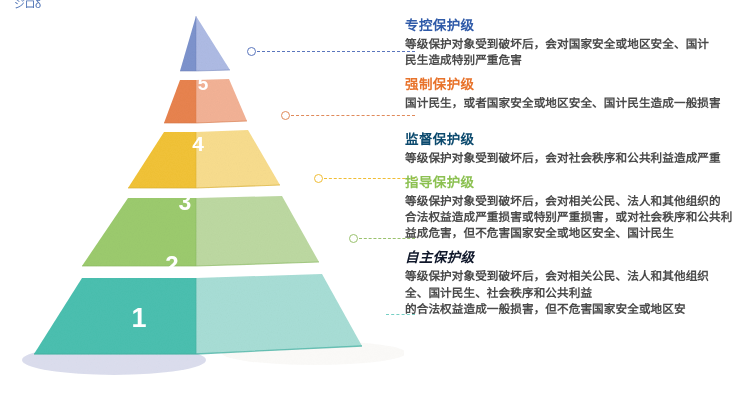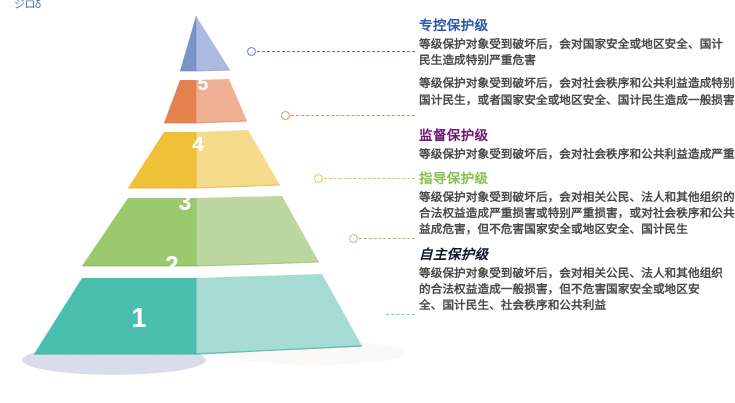--- a/index.html
+++ b/index.html
@@ -86,7 +86,7 @@
   
   #text-col {
     position: absolute;
-    left: 419px;
+    left: 405px;
     top: 16px;
     width: 310px;
   }

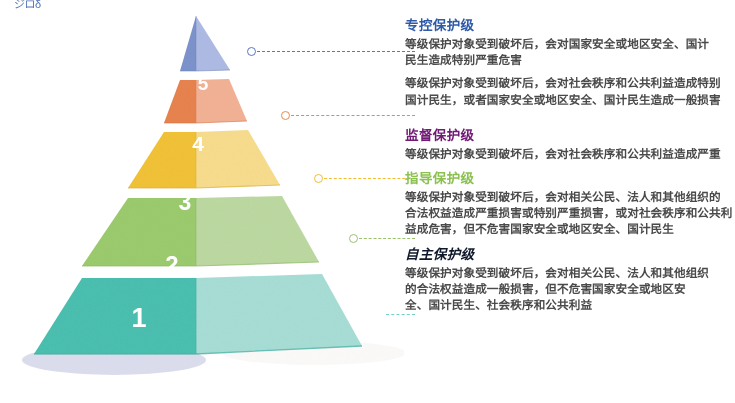--- a/index.html
+++ b/index.html
@@ -212,6 +212,7 @@
     </div>
 
     <div class="entry">
+      <div class="entry-title" id="t4" style="color: rgb(232, 115, 43);">强制保护级</div>
       <div class="entry-body">
         <span class="ln">等级保护对象受到破坏后，会对社会秩序和公共利益造成特别</span>
         <span class="ln">国计民生，或者国家安全或地区安全、国计民生造成一般损害</span>

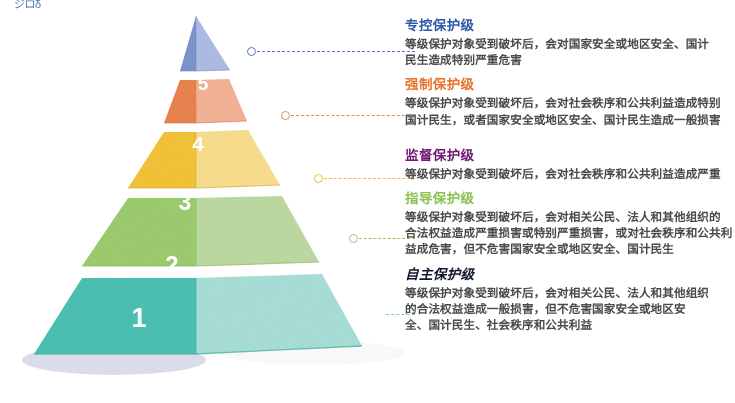--- a/index.html
+++ b/index.html
@@ -214,7 +214,6 @@
     <div class="entry">
       <div class="entry-title" id="t4" style="color: rgb(232, 115, 43);">强制保护级</div>
       <div class="entry-body">
-        <span class="ln">等级保护对象受到破坏后，会对社会秩序和公共利益造成特别</span>
         <span class="ln">国计民生，或者国家安全或地区安全、国计民生造成一般损害</span>
       </div>
     </div>

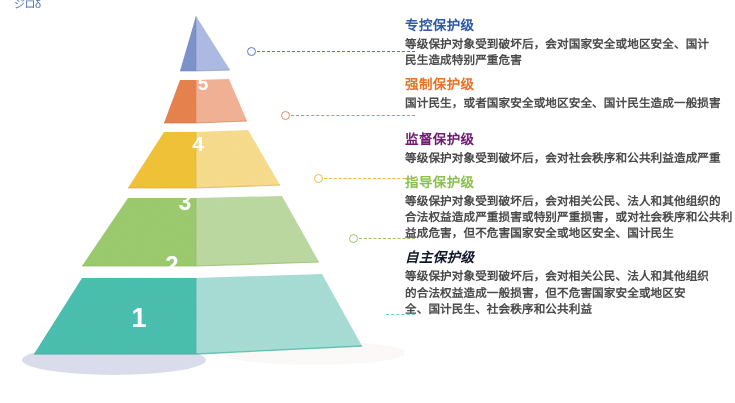--- a/index.html
+++ b/index.html
@@ -219,7 +219,7 @@
     </div>
 
     <div class="entry">
-      <div class="entry-title" id="t3" style="color: #701a75; margin-top: 18px;">监督保护级</div>
+      <div class="entry-title" id="t3" style="color: #0c4a6e; margin-top: 18px;">监督保护级</div>
       <div class="entry-body">
         <span class="ln">等级保护对象受到破坏后，会对社会秩序和公共利益造成严重</span>
       </div>

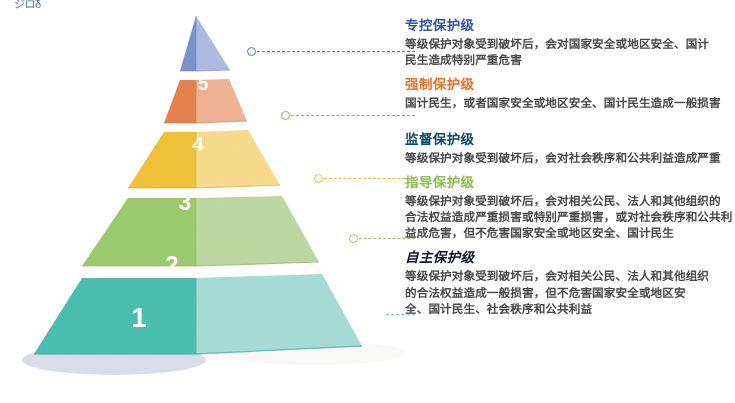--- a/index.html
+++ b/index.html
@@ -238,8 +238,8 @@
       <div class="entry-title" id="t1" style="color: #0f172a; font-style: italic;">自主保护级</div>
       <div class="entry-body">
         <span class="ln">等级保护对象受到破坏后，会对相关公民、法人和其他组织</span>
+        <span class="ln">全、国计民生、社会秩序和公共利益</span>
         <span class="ln">的合法权益造成一般损害，但不危害国家安全或地区安</span>
-        <span class="ln">全、国计民生、社会秩序和公共利益</span>
       </div>
     </div>
 

